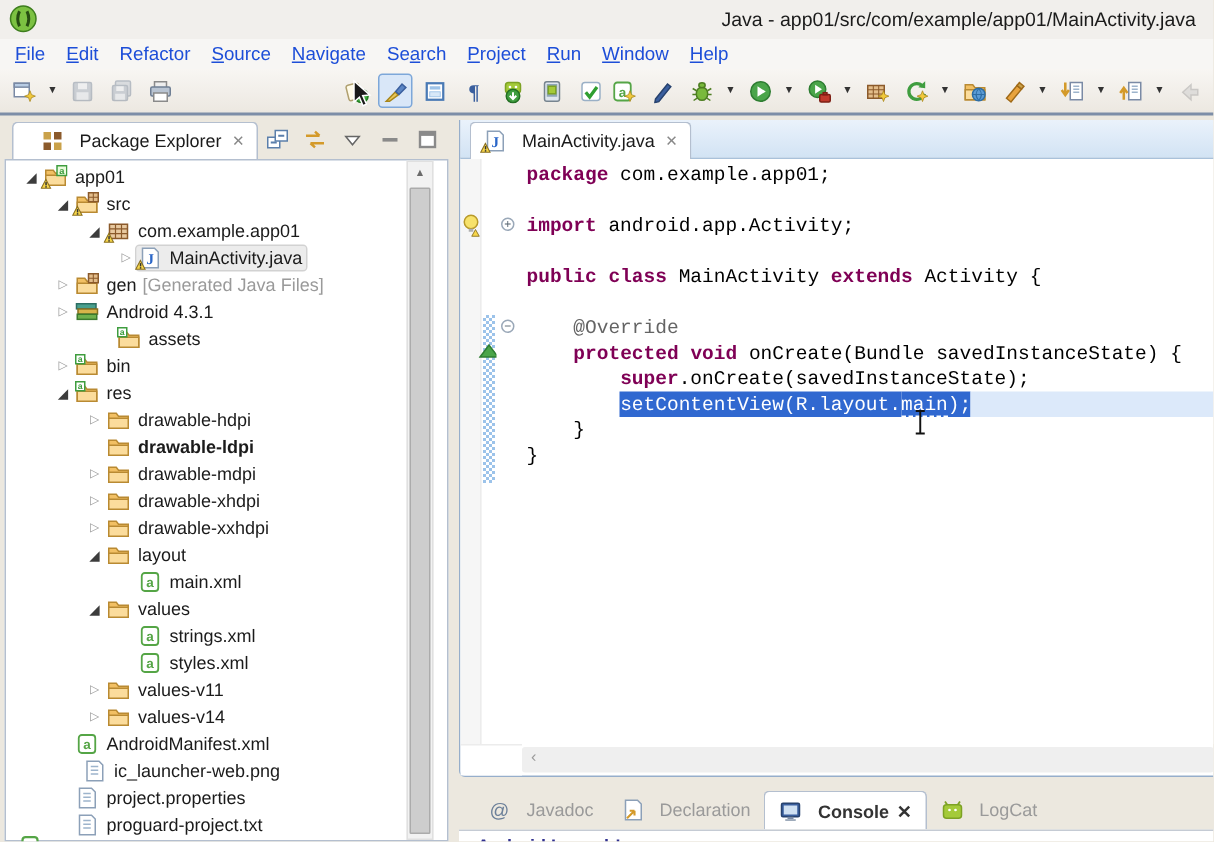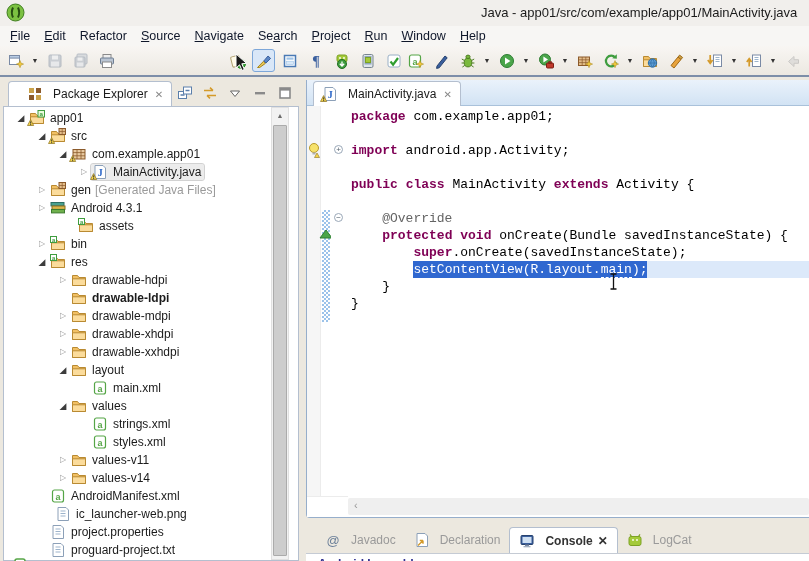--- a/index.html
+++ b/index.html
@@ -11,7 +11,7 @@
   .app-badge { position:absolute; left:6px; top:3px; width:19px; height:19px; }
   .title-text { position:absolute; left:470px; top:5px; font-size:13px; color:#1b1b1b; white-space:nowrap;margin-left:11px; }
   .menubar { position:absolute; left:0; top:26px; width:809px; height:20px; background:#f7f6f4; display:flex; align-items:center; padding-left:3px; }
-  .menu-item { font-size:12.5px; color:#0f172a; padding:2px 7px; cursor:default; }
+  .menu-item { font-size:12.5px; color:#1d4ed8; padding:2px 7px; cursor:default; }
   .menu-item u { text-decoration:underline; }
   .toolbar { position:absolute; left:0; top:46px; width:809px; height:31px; background:linear-gradient(#f8f6f3,#ece8e1); border-bottom:2px solid #7d8ea8; }
   .tb-group { position:absolute; top:3px; display:flex; align-items:center; gap:3px; }

